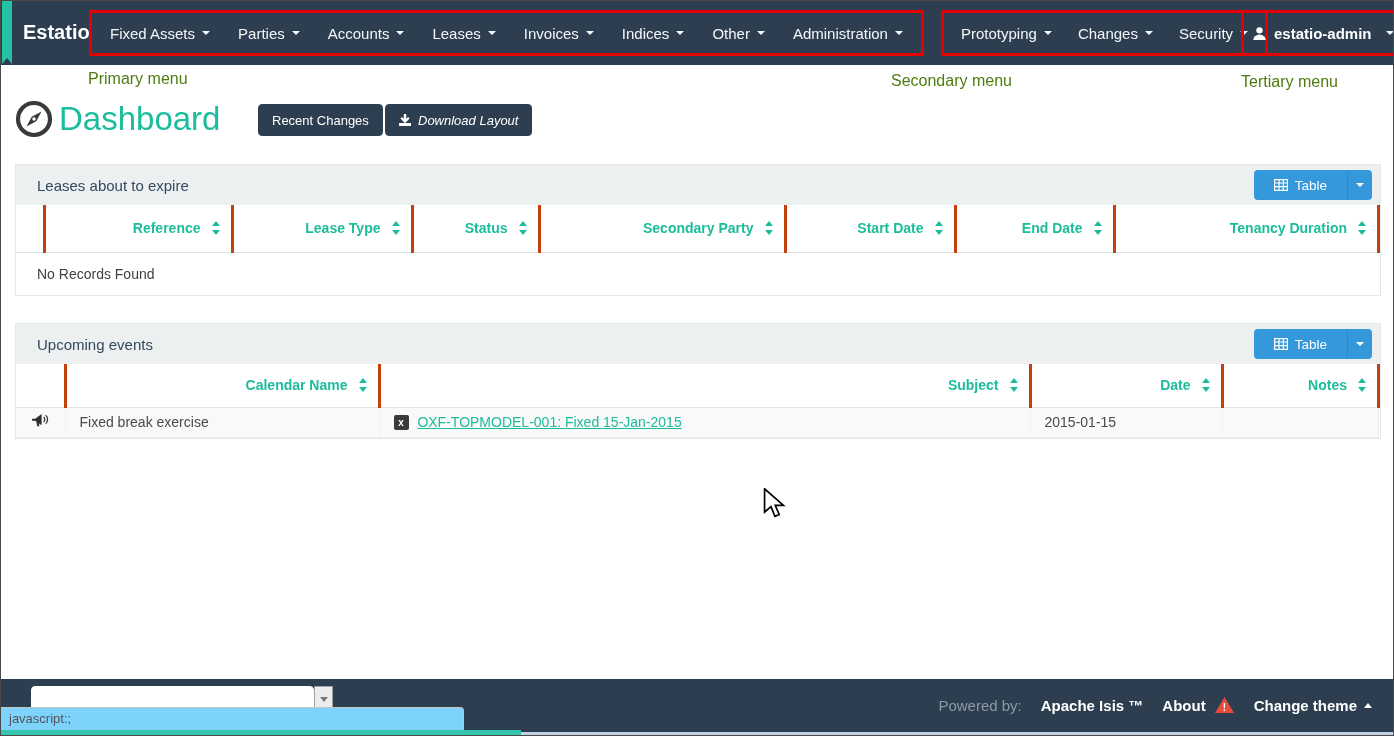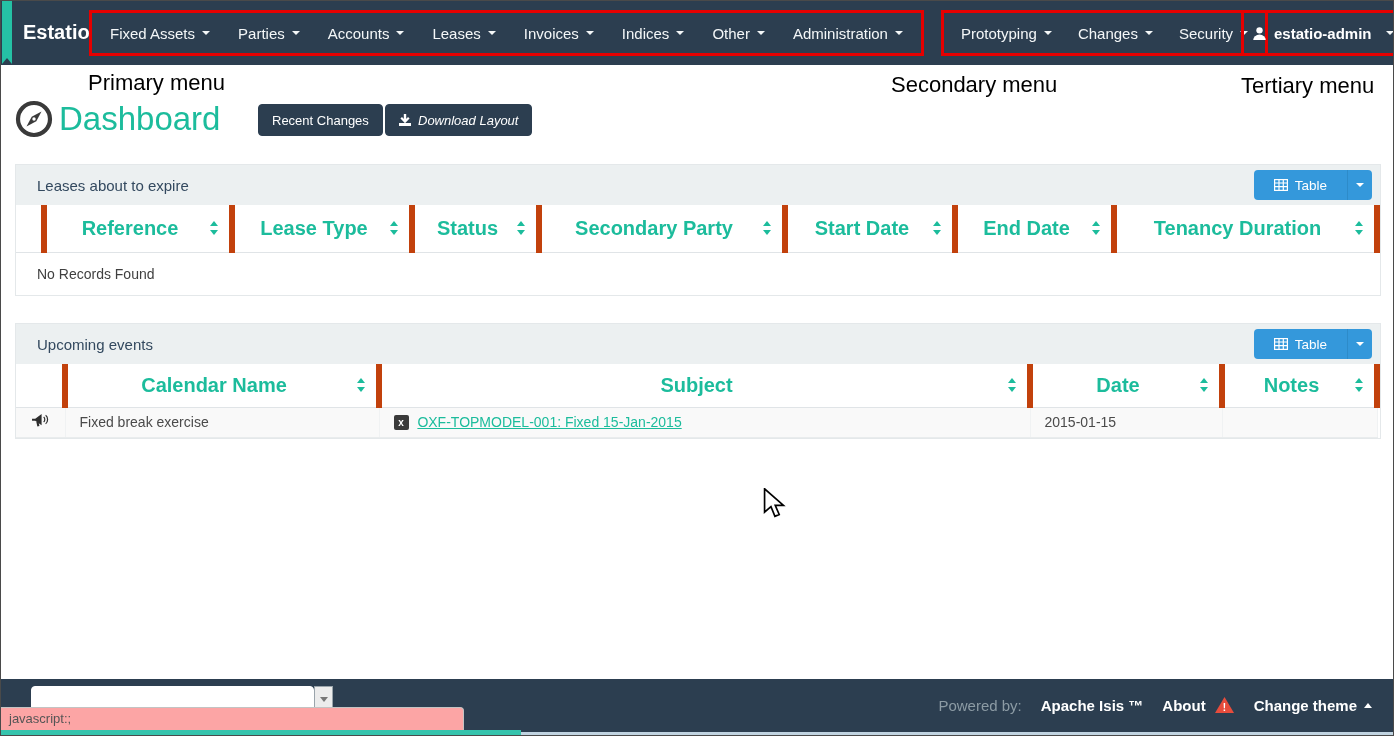--- a/index.html
+++ b/index.html
@@ -23,7 +23,7 @@
   .user-item { display: inline-flex; align-items: center; gap: 7px; color: #fff; font-size: 15px; font-weight: 600; cursor: pointer; white-space: nowrap; }
 
   
-  .annot { position: absolute; color: #000000; font-size: 22px; }
+  .annot { position: absolute; color: #4d7c0f; font-size: 16px; }
 
   
   .page-head { position: absolute; left: 13px; top: 98px; display: flex; align-items: center; }

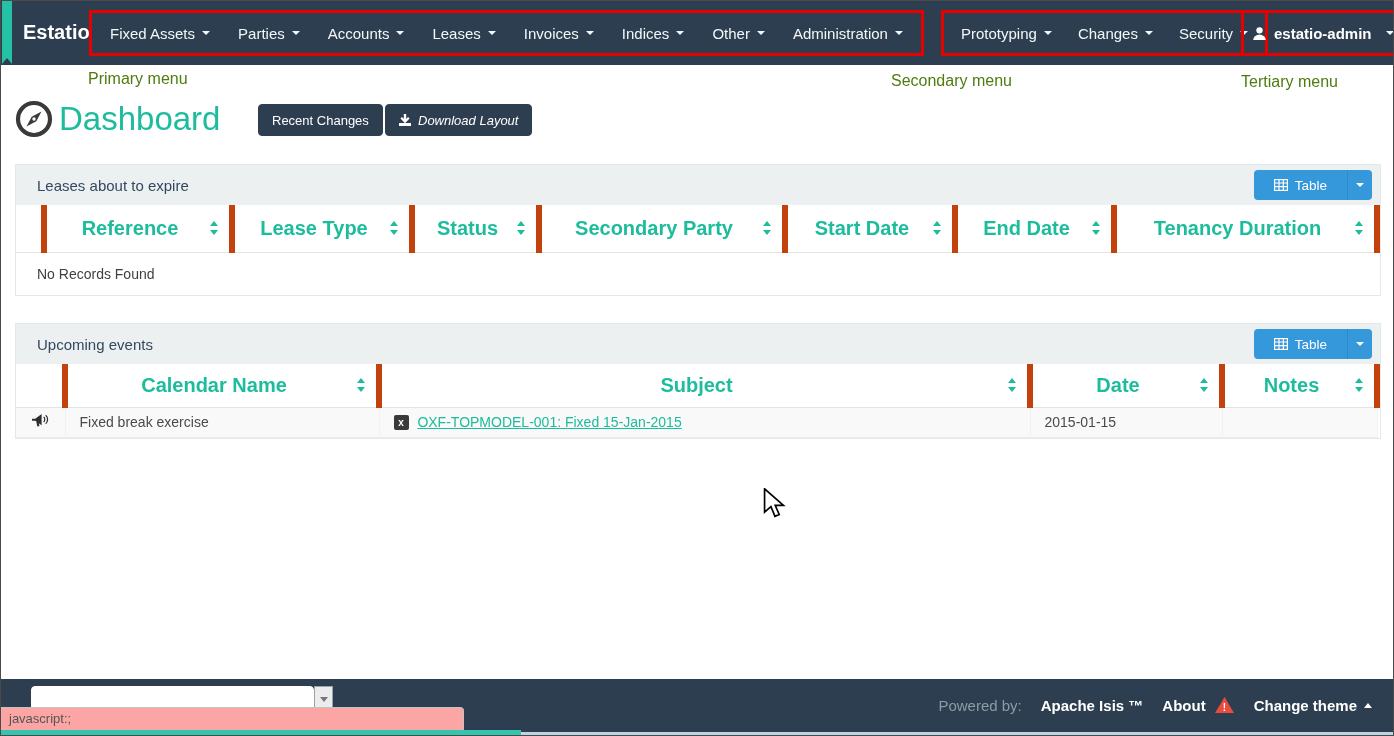--- a/index.html
+++ b/index.html
@@ -46,8 +46,8 @@
   .btn-table .caret-seg i { width: 0; height: 0; border-left: 4px solid transparent; border-right: 4px solid transparent; border-top: 4px solid #fff; }
 
   table { width: 100%; border-collapse: collapse; table-layout: fixed; }
-  th { position: relative; text-align: center; color: #1cbc9c; font-size: 20px; font-weight: 700; padding: 0 30px 0 14px;
-    border-right: 6px solid #c2410c; border-bottom: 1px solid #e0e4e7; background: #fff; white-space: nowrap; overflow: hidden; }
+  th { position: relative; text-align: right; color: #1cbc9c; font-size: 14px; font-weight: 700; padding: 0 30px 0 14px;
+    border-right: 3px solid #c2410c; border-bottom: 1px solid #e0e4e7; background: #fff; white-space: nowrap; overflow: hidden; }
   .t1 th { height: 47px; }
   .t2 th { height: 43px; }
   .sorter { position: absolute; right: 10px; top: 50%; margin-top: -7px; width: 9px; height: 14px; }

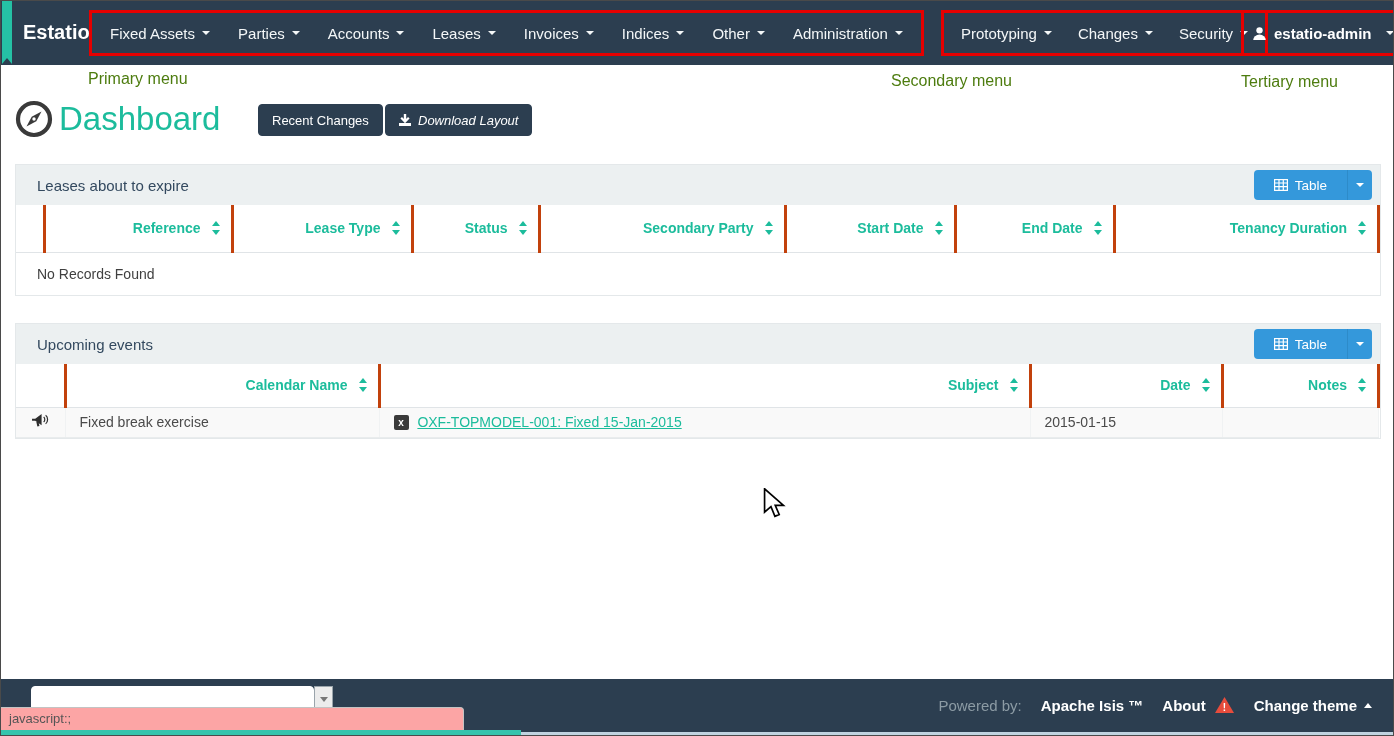--- a/index.html
+++ b/index.html
@@ -77,7 +77,7 @@
   .about { color: #fff; font-weight: 700; display: inline-flex; align-items: center; gap: 8px; cursor: pointer; text-align: center; }
   .change-theme { color: #fff; font-weight: 700; display: inline-flex; align-items: center; gap: 7px; cursor: pointer; }
   .caret-up { display: inline-block; width: 0; height: 0; border-left: 4px solid transparent; border-right: 4px solid transparent; border-bottom: 5px solid #fff; }
-  .status-bubble { position: absolute; left: 0; bottom: 5px; width: 463px; height: 23px; background: #fca5a5;
+  .status-bubble { position: absolute; left: 0; bottom: 5px; width: 463px; height: 23px; background: #7dd3fc;
     border: 1px solid #c3c3c3; border-left: none; border-bottom: none; border-radius: 0 4px 0 0;
     font-size: 13px; color: #555; line-height: 21px; padding: 0 8px; }
   .strip-teal { position: absolute; bottom: 0; left: 0; width: 520px; height: 5px; background: #35c4ad; }

